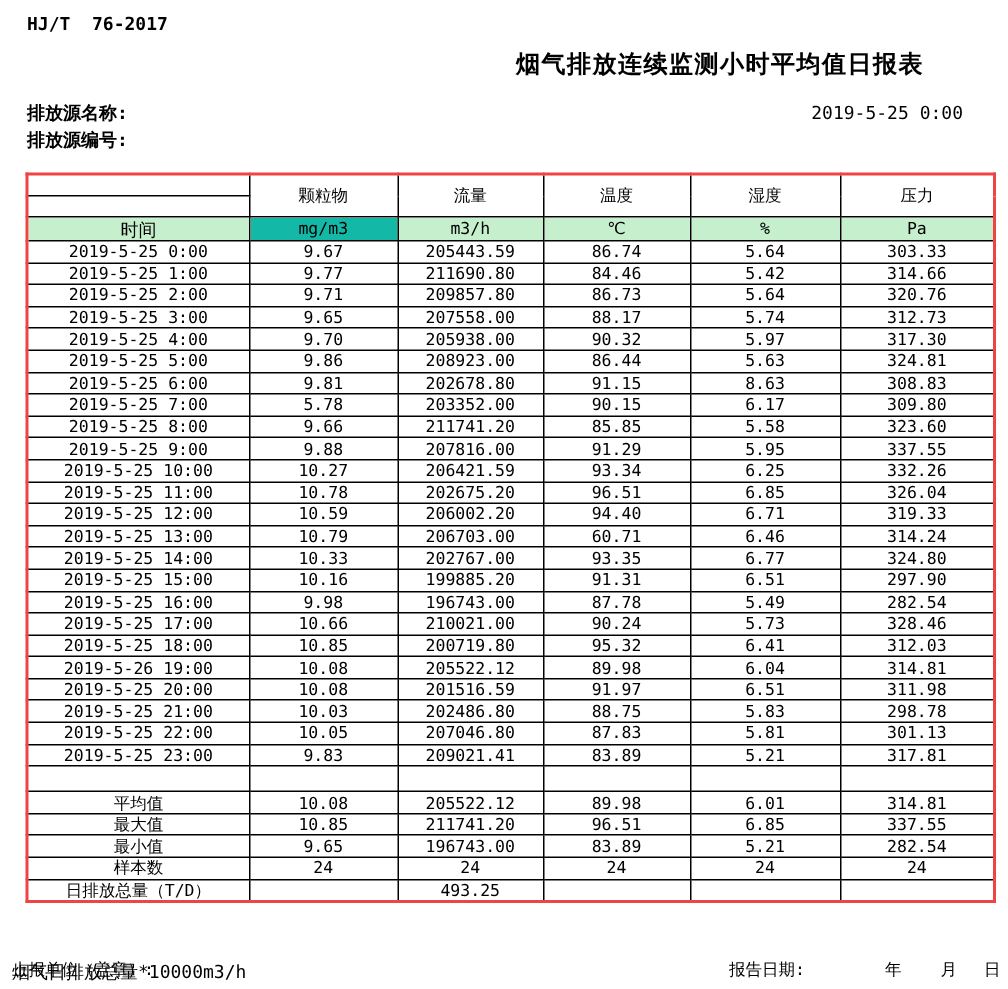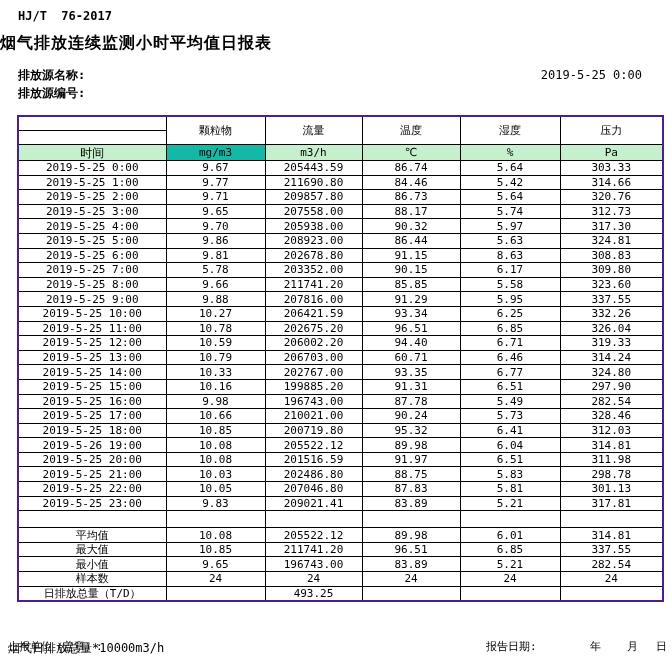--- a/index.html
+++ b/index.html
@@ -10,7 +10,7 @@
   }
   .abs { position:absolute; white-space:pre; }
   .std-no { left:18px; top:9px; font-size:12px; font-weight:bold; }
-  .title { left:0; top:33px; width:616px; text-align:left; font-size:16px; font-weight:bold; letter-spacing:1px; }
+  .title { left:0; top:33px; width:616px; text-align:right; font-size:16px; font-weight:bold; letter-spacing:1px; }
   .src-name { left:18px; top:67px; font-size:12px; font-weight:bold; }
   .src-code { left:18px; top:85px; font-size:12px; font-weight:bold; }
   .dt { top:68px; right:30px; font-size:12px; }

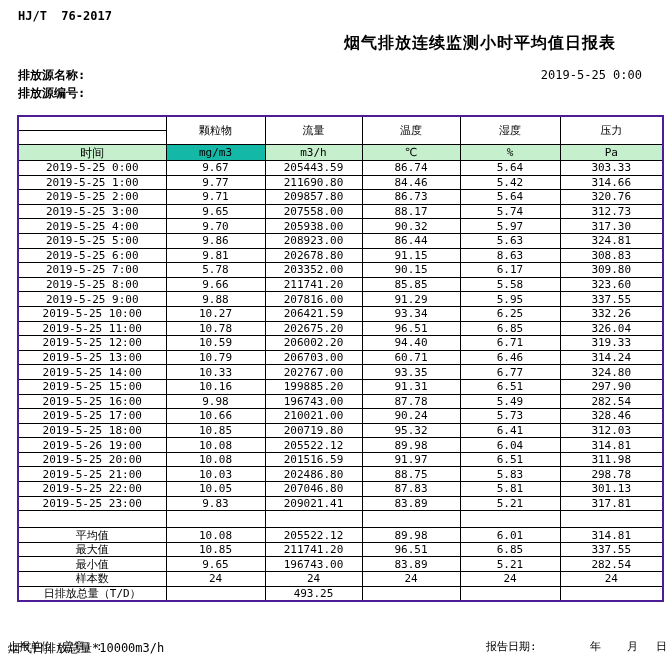--- a/index.html
+++ b/index.html
@@ -18,7 +18,7 @@
   table.report {
     position:absolute; left:17px; top:115px; width:645px;
     border-collapse:collapse; table-layout:fixed;
-    border:2px solid #4c1d95;
+    border:2px solid #ef4444;
   }
   table.report td {
     border:1px solid #000; text-align:center; vertical-align:middle;

